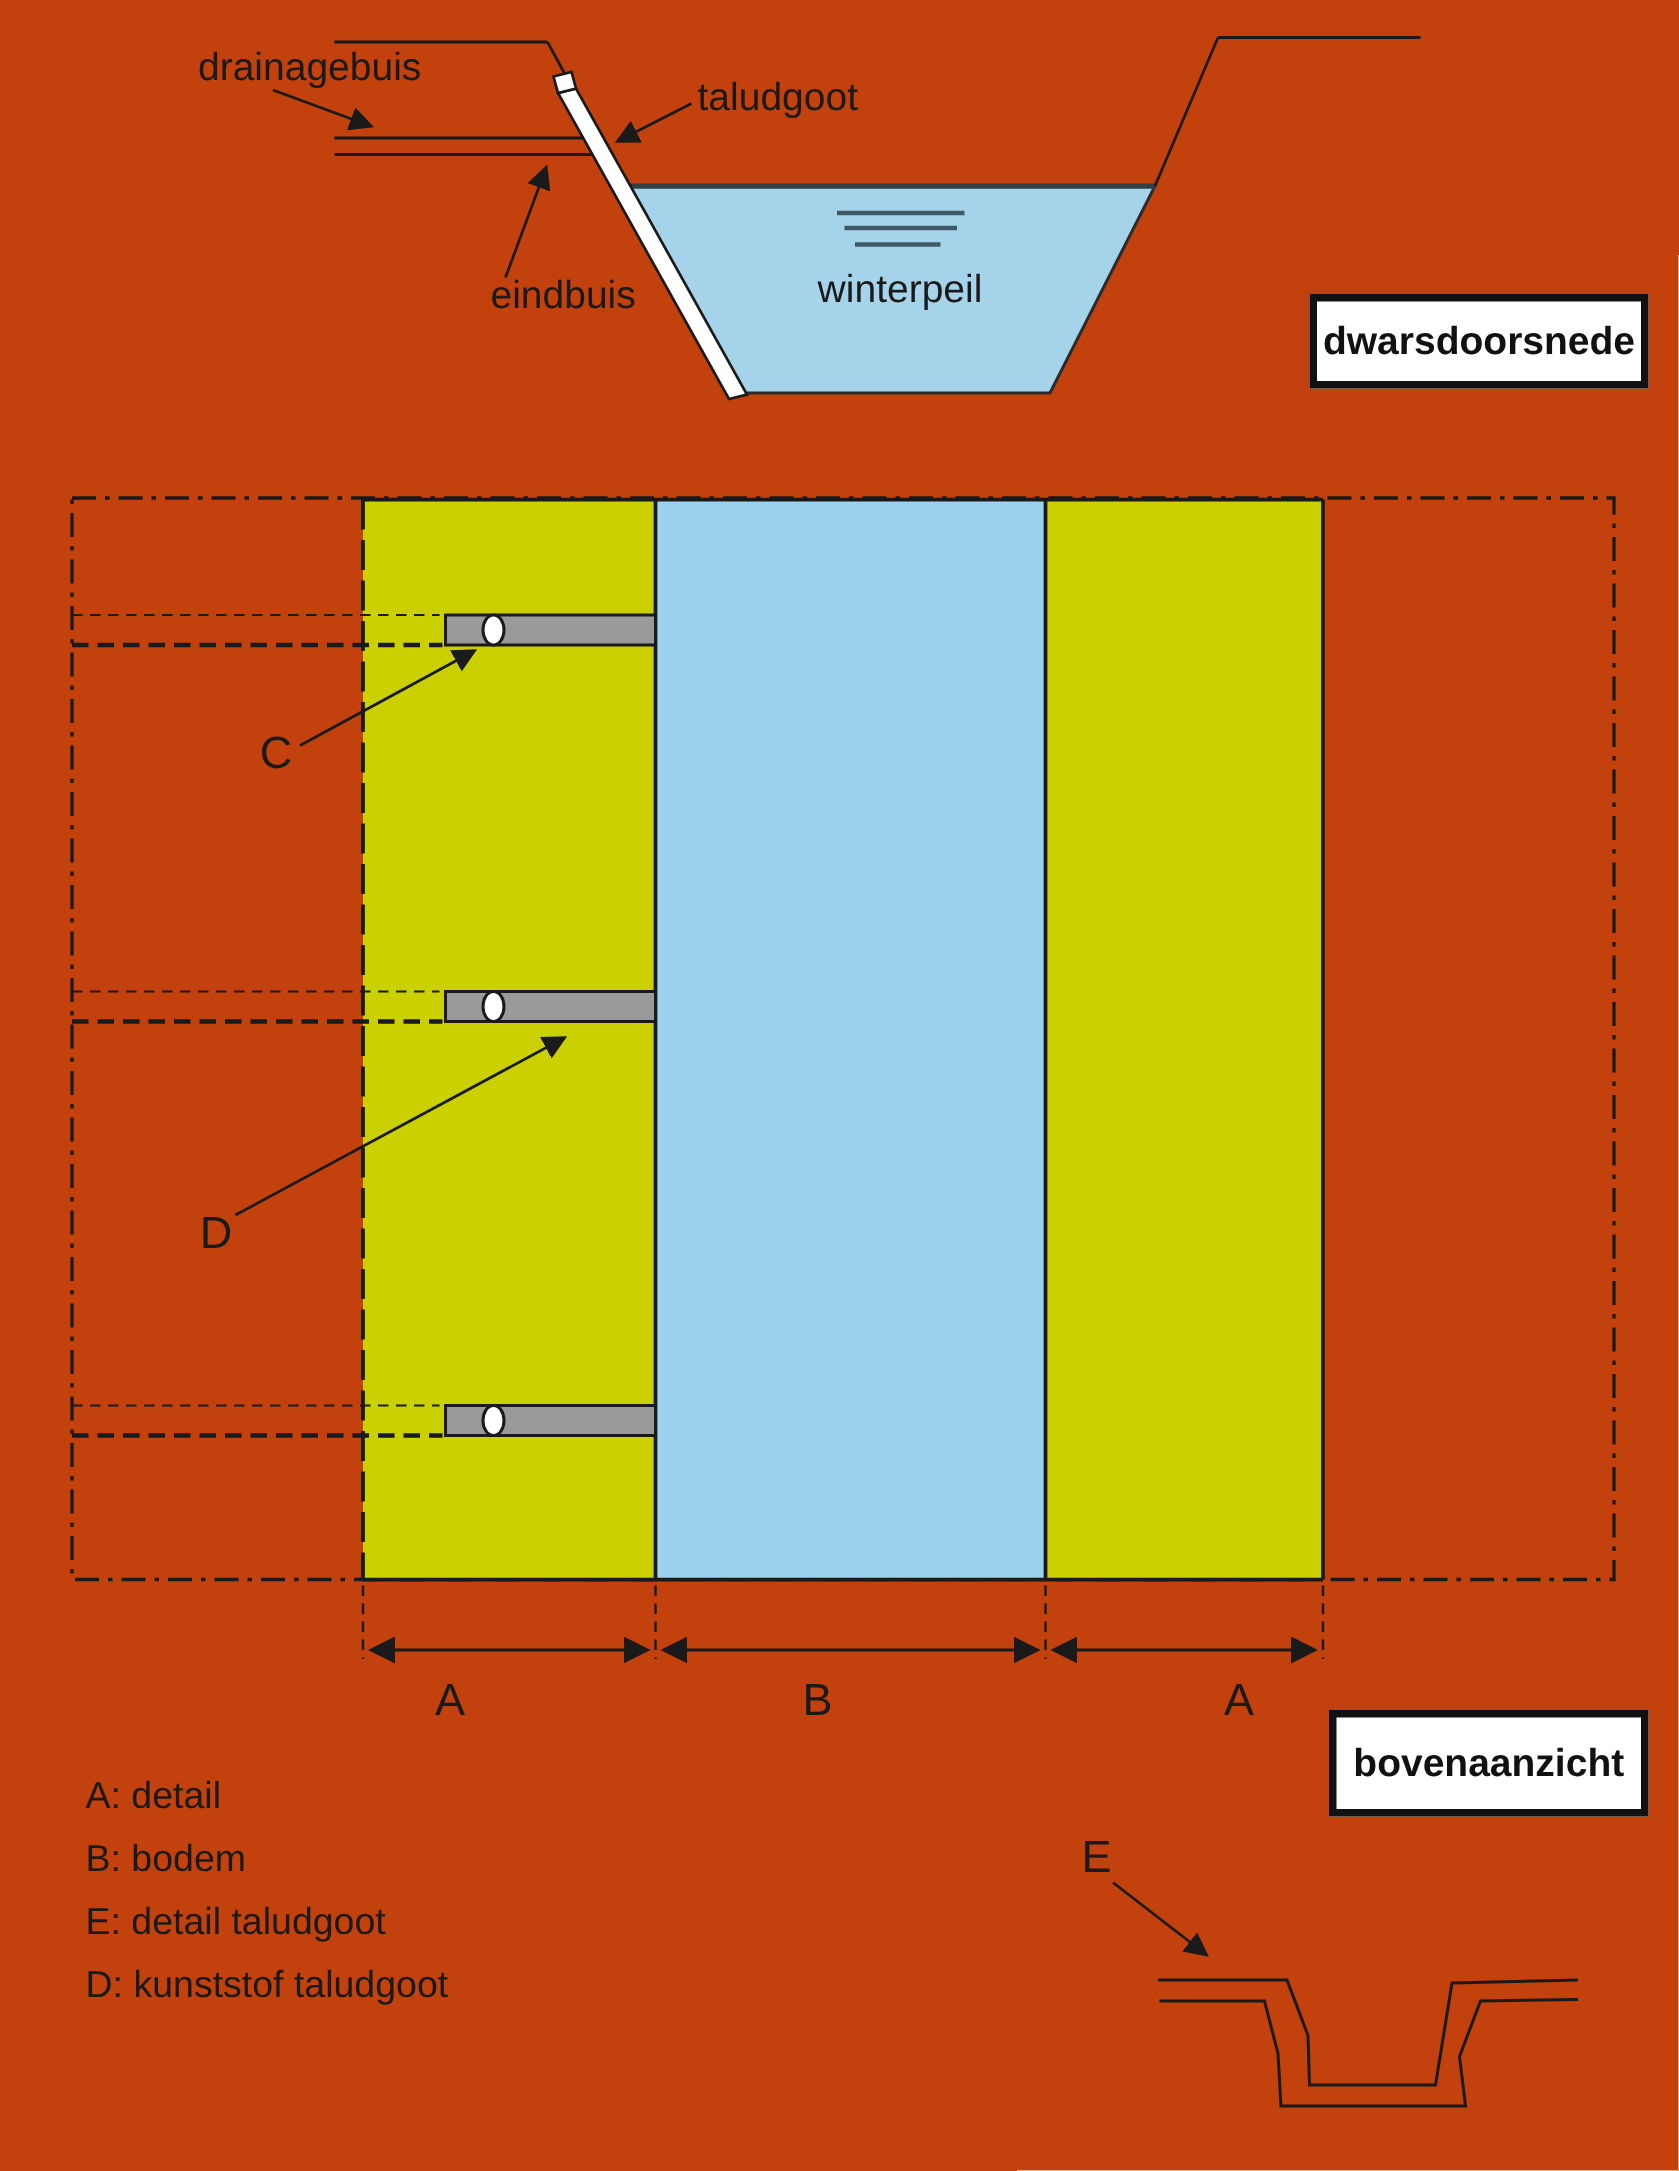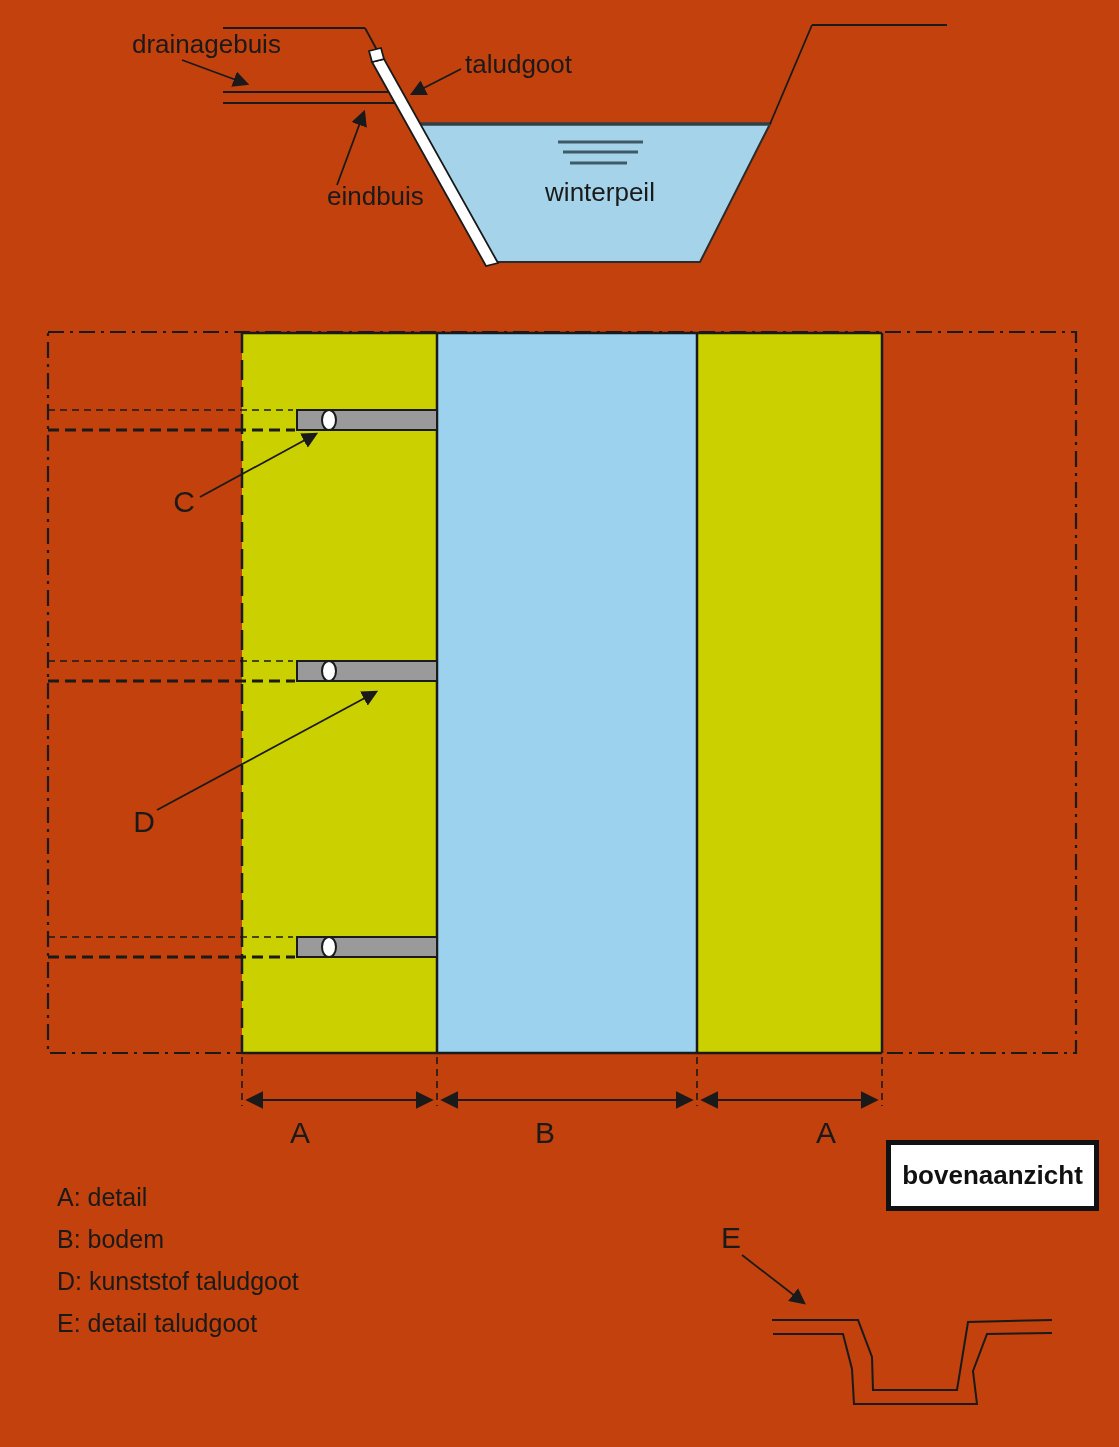--- a/index.html
+++ b/index.html
@@ -147,6 +147,9 @@
     </g>
   </svg>
 
+  <div id="dwarsdoorsnede-box" class="title-box">
+    <span>dwarsdoorsnede</span>
+  </div>
   <div id="bovenaanzicht-box" class="title-box">
     <span>bovenaanzicht</span>
   </div>

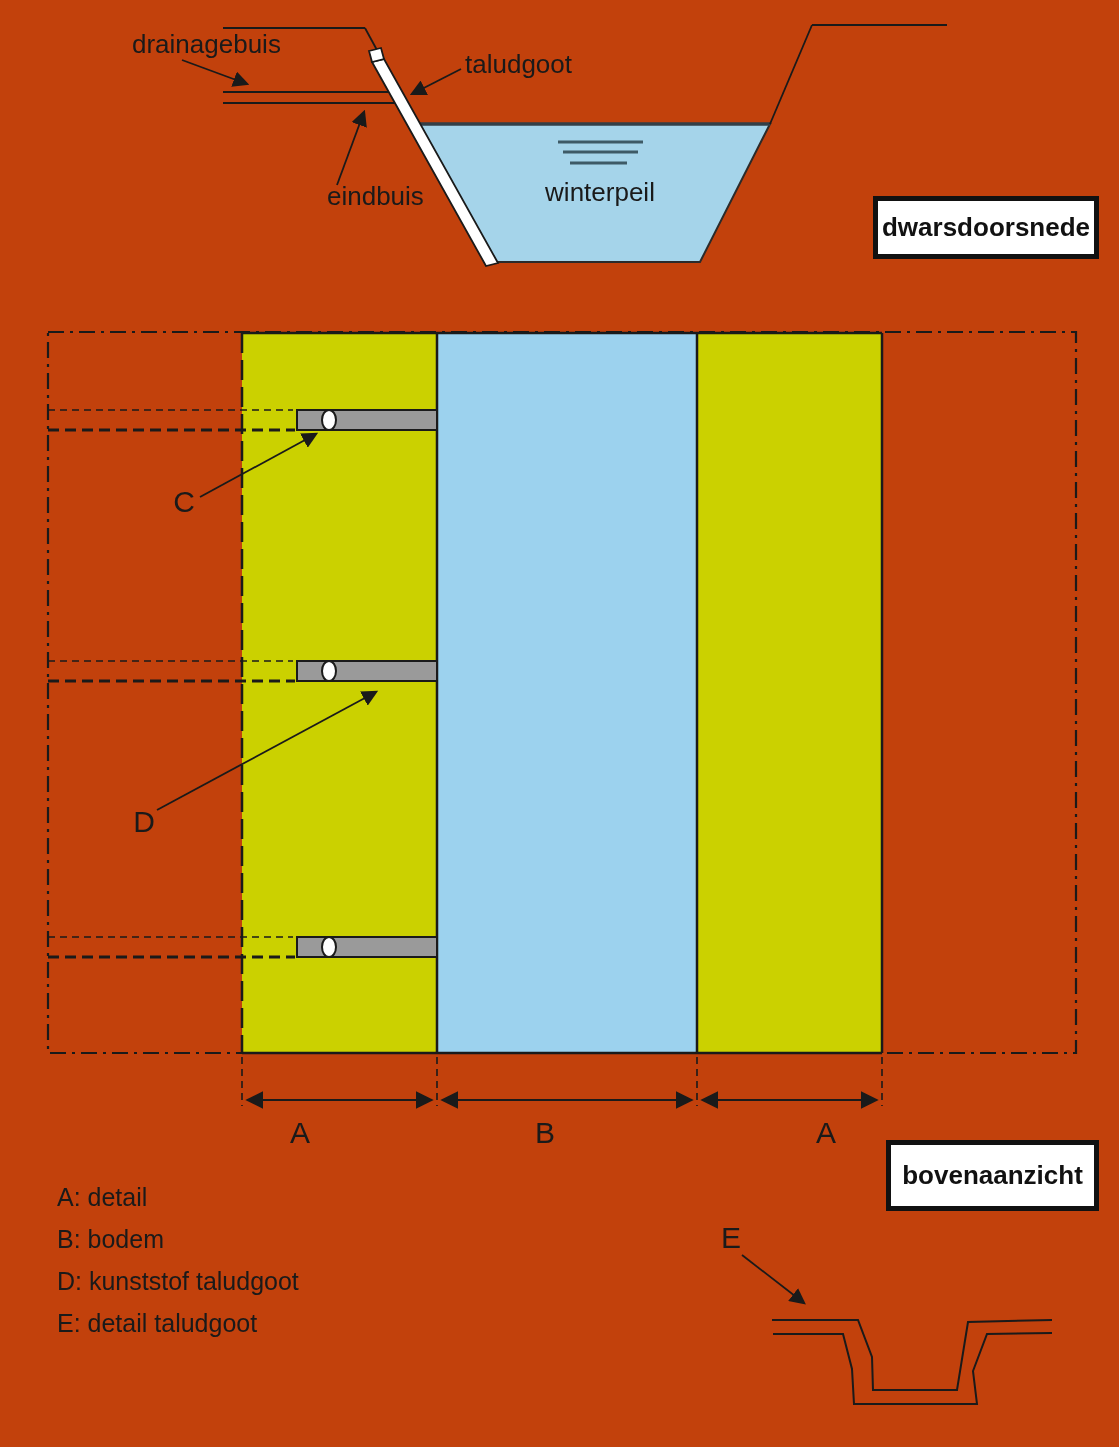--- a/index.html
+++ b/index.html
@@ -157,8 +157,8 @@
   <div class="legend">
     <div>A: detail</div>
     <div>B: bodem</div>
+    <div>E: detail taludgoot</div>
     <div>D: kunststof taludgoot</div>
-    <div>E: detail taludgoot</div>
   </div>
 
 </div>

